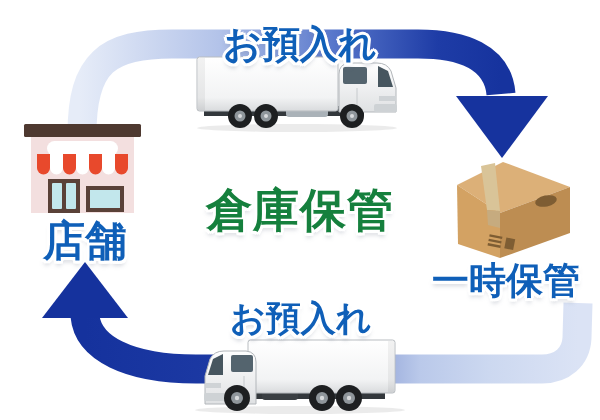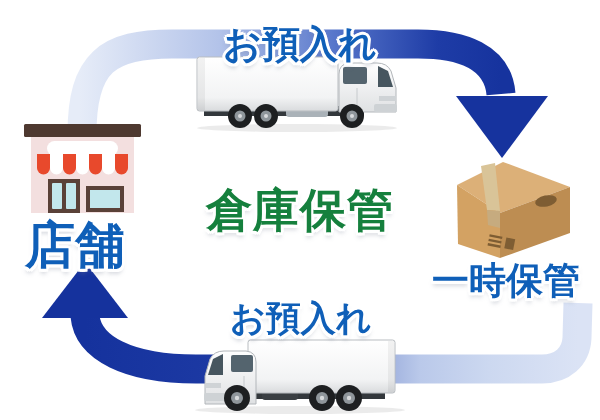--- a/index.html
+++ b/index.html
@@ -19,7 +19,7 @@
   }
   .label-deposit   {left:170px;top:16px;width:260px;font-size:38px;margin-top:9px;}
   .label-warehouse {left:150px;top:186px;width:300px;font-size:46px;color:#15803d;letter-spacing:1px;}
-  .label-store     {left:5px;top:219px;width:140px;font-size:50px;}
+  .label-store     {left:15px;top:219px;width:140px;font-size:42px;}
   .label-temp      {left:431px;top:262px;width:150px;font-size:37px;}
   .label-withdraw  {left:230px;top:300px;width:140px;font-size:35px;}
 </style>

